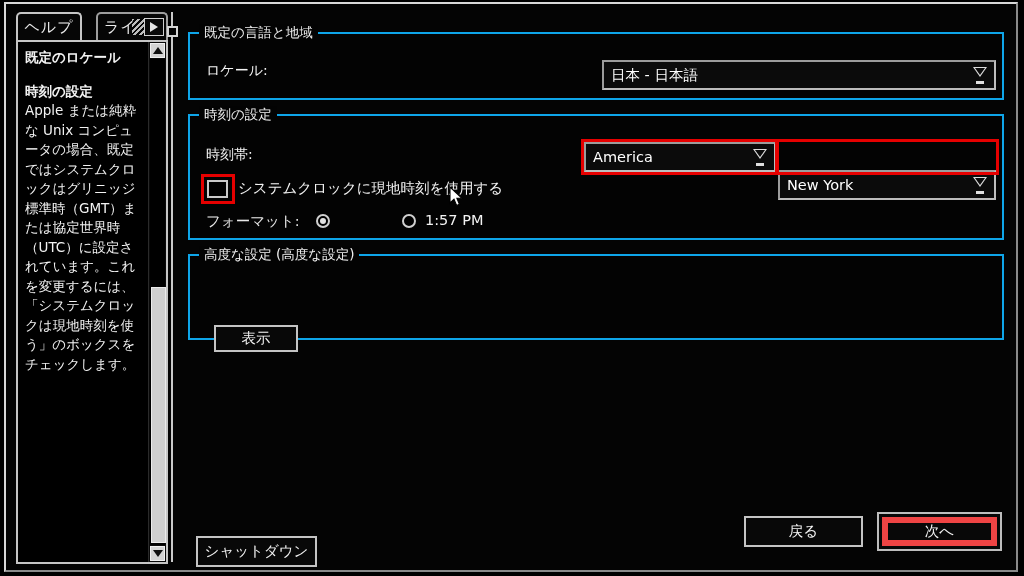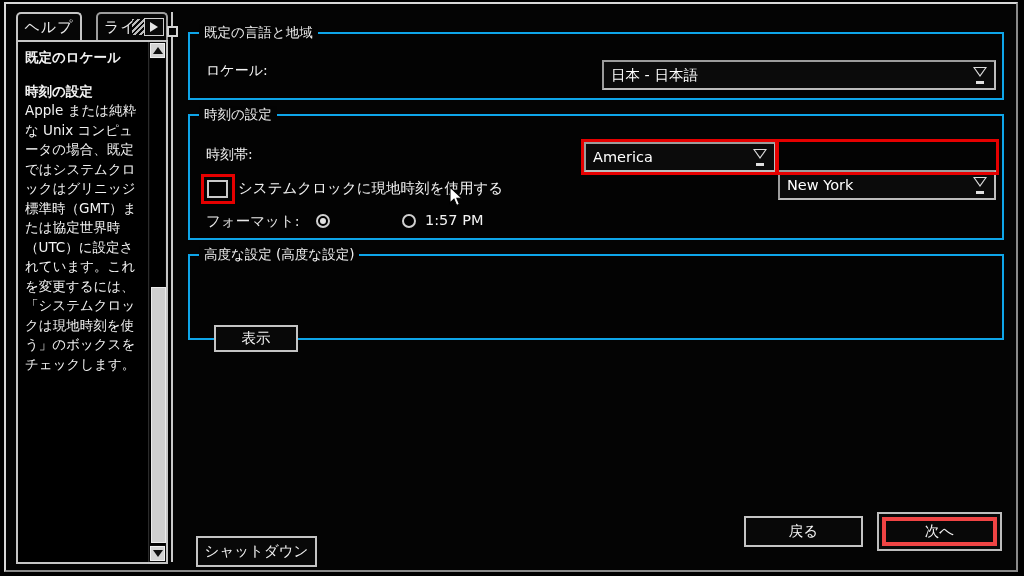--- a/index.html
+++ b/index.html
@@ -414,7 +414,7 @@
   #btn-next .inner {
     width: 100%;
     height: 100%;
-    border: 4px solid #ef4444;
+    border: 6px solid #ef4444;
     box-sizing: border-box;
     display: flex;
     align-items: center;

